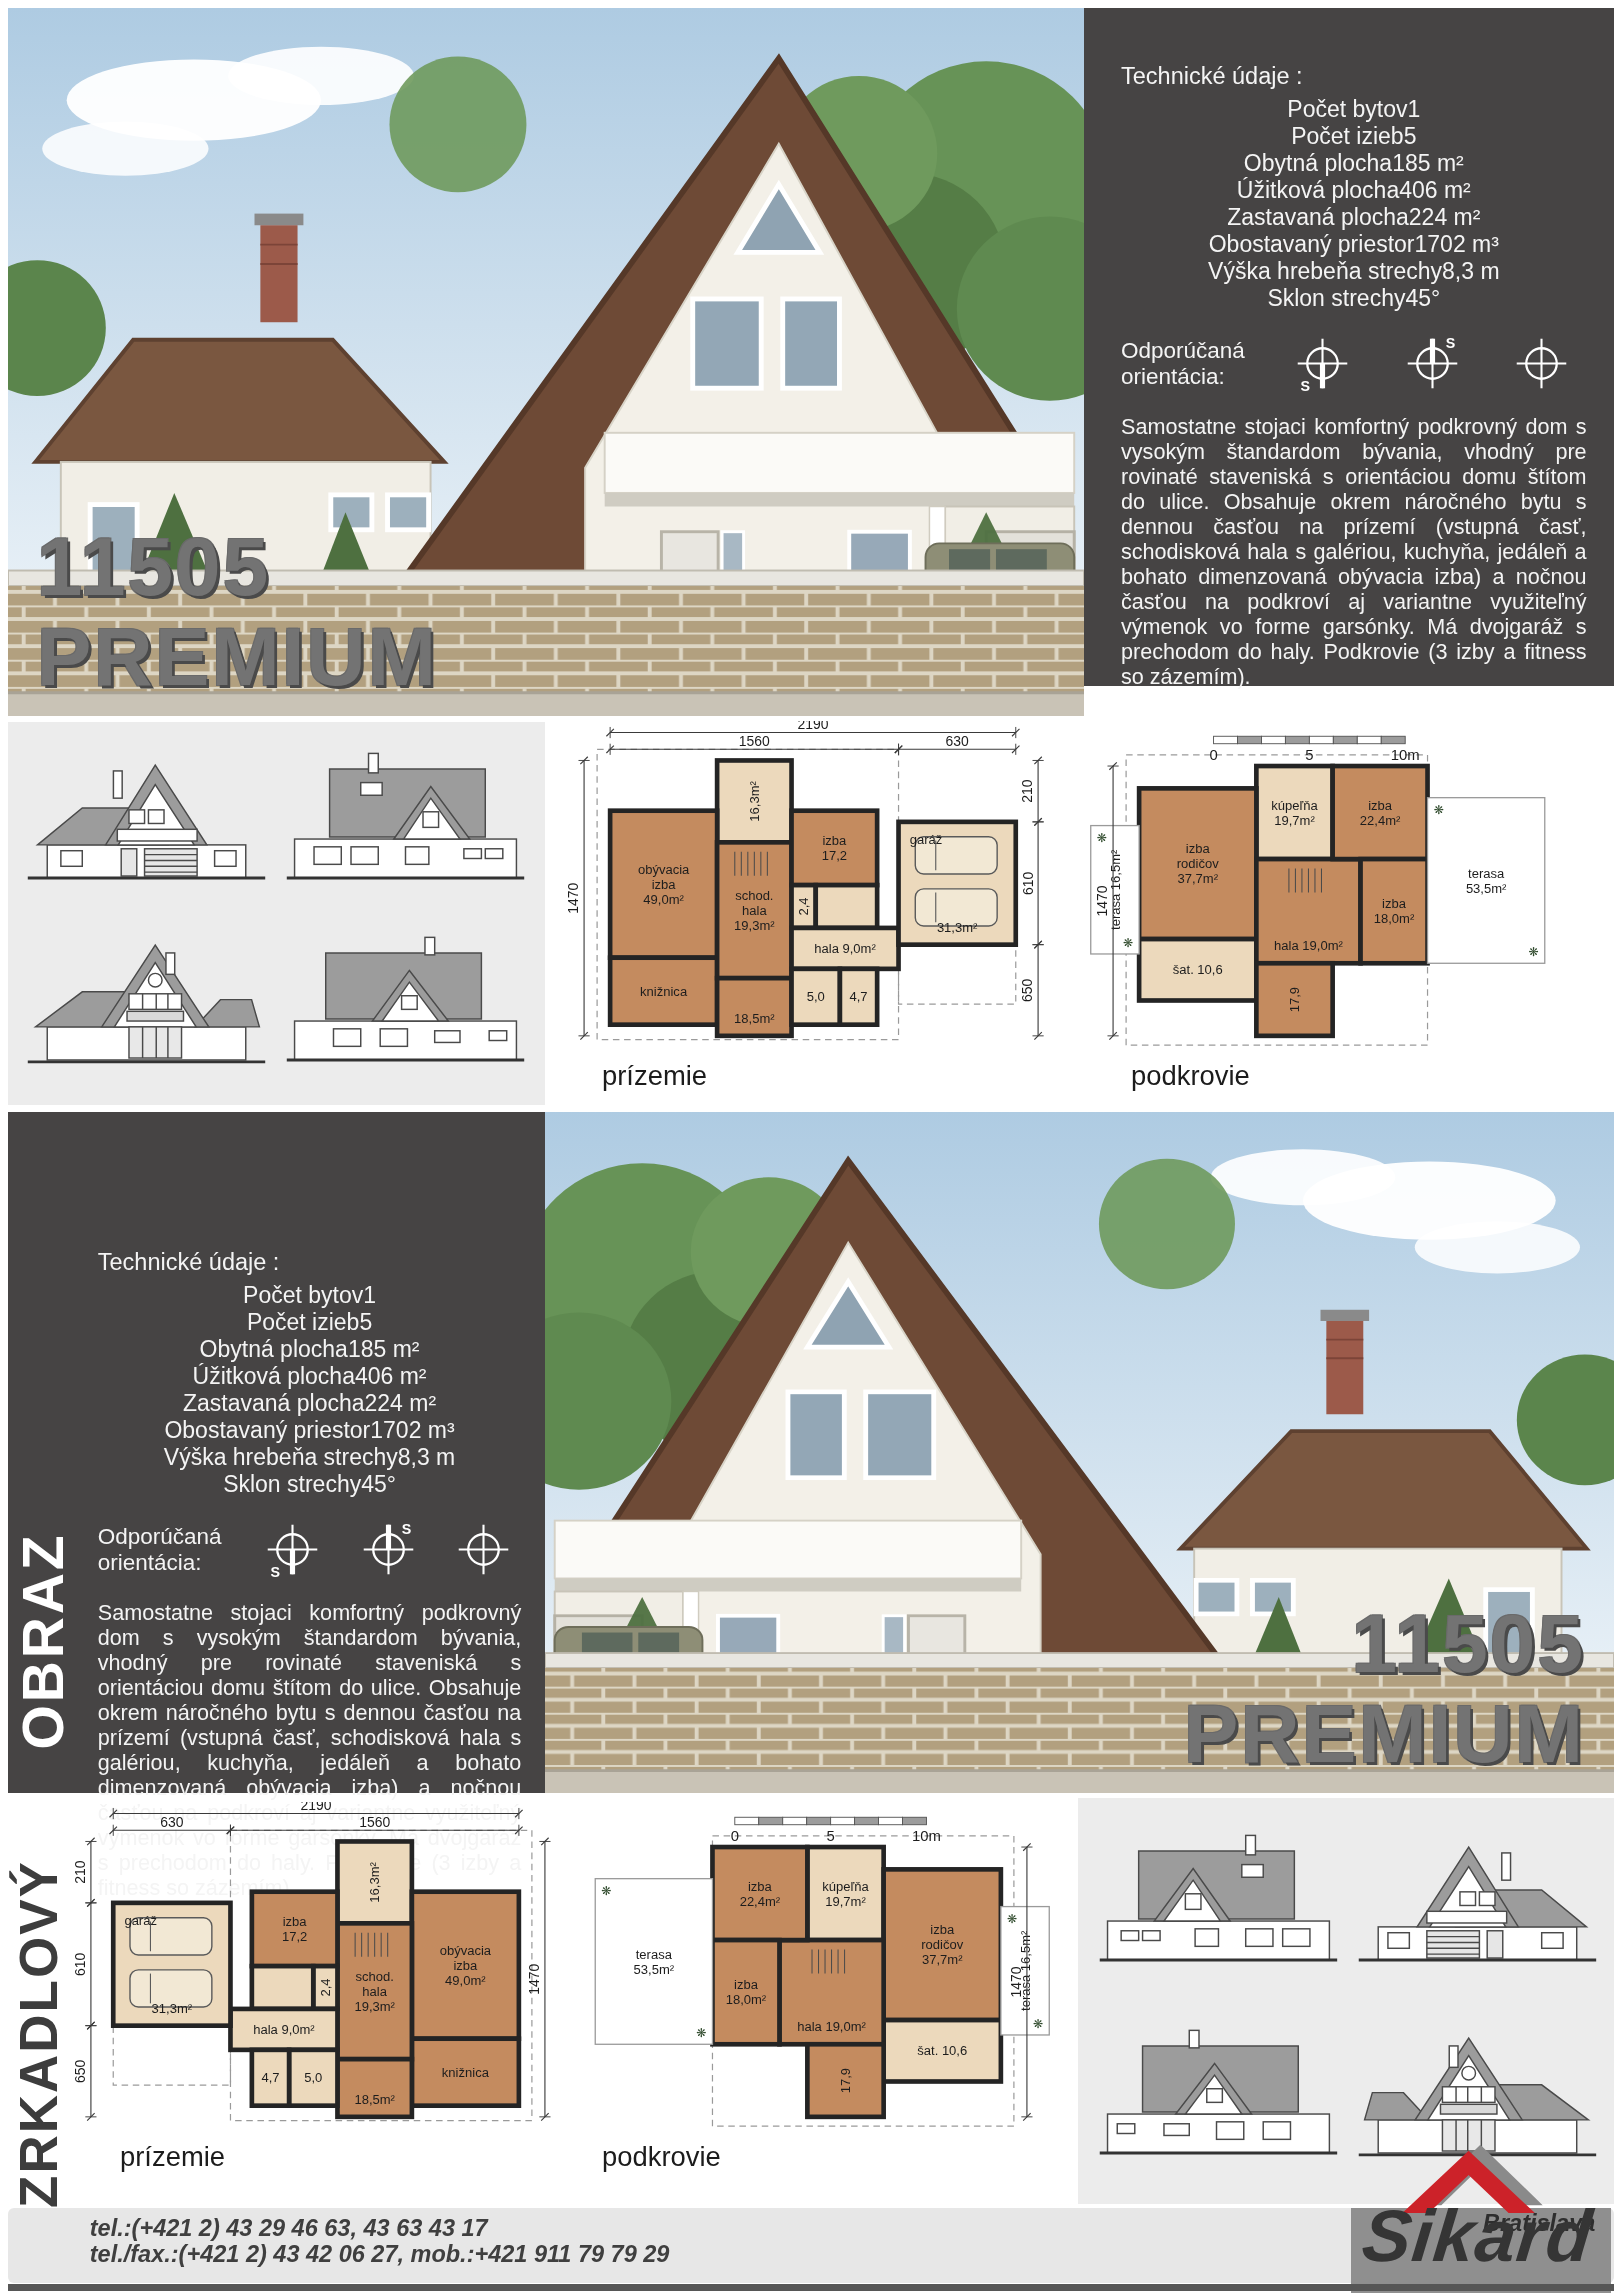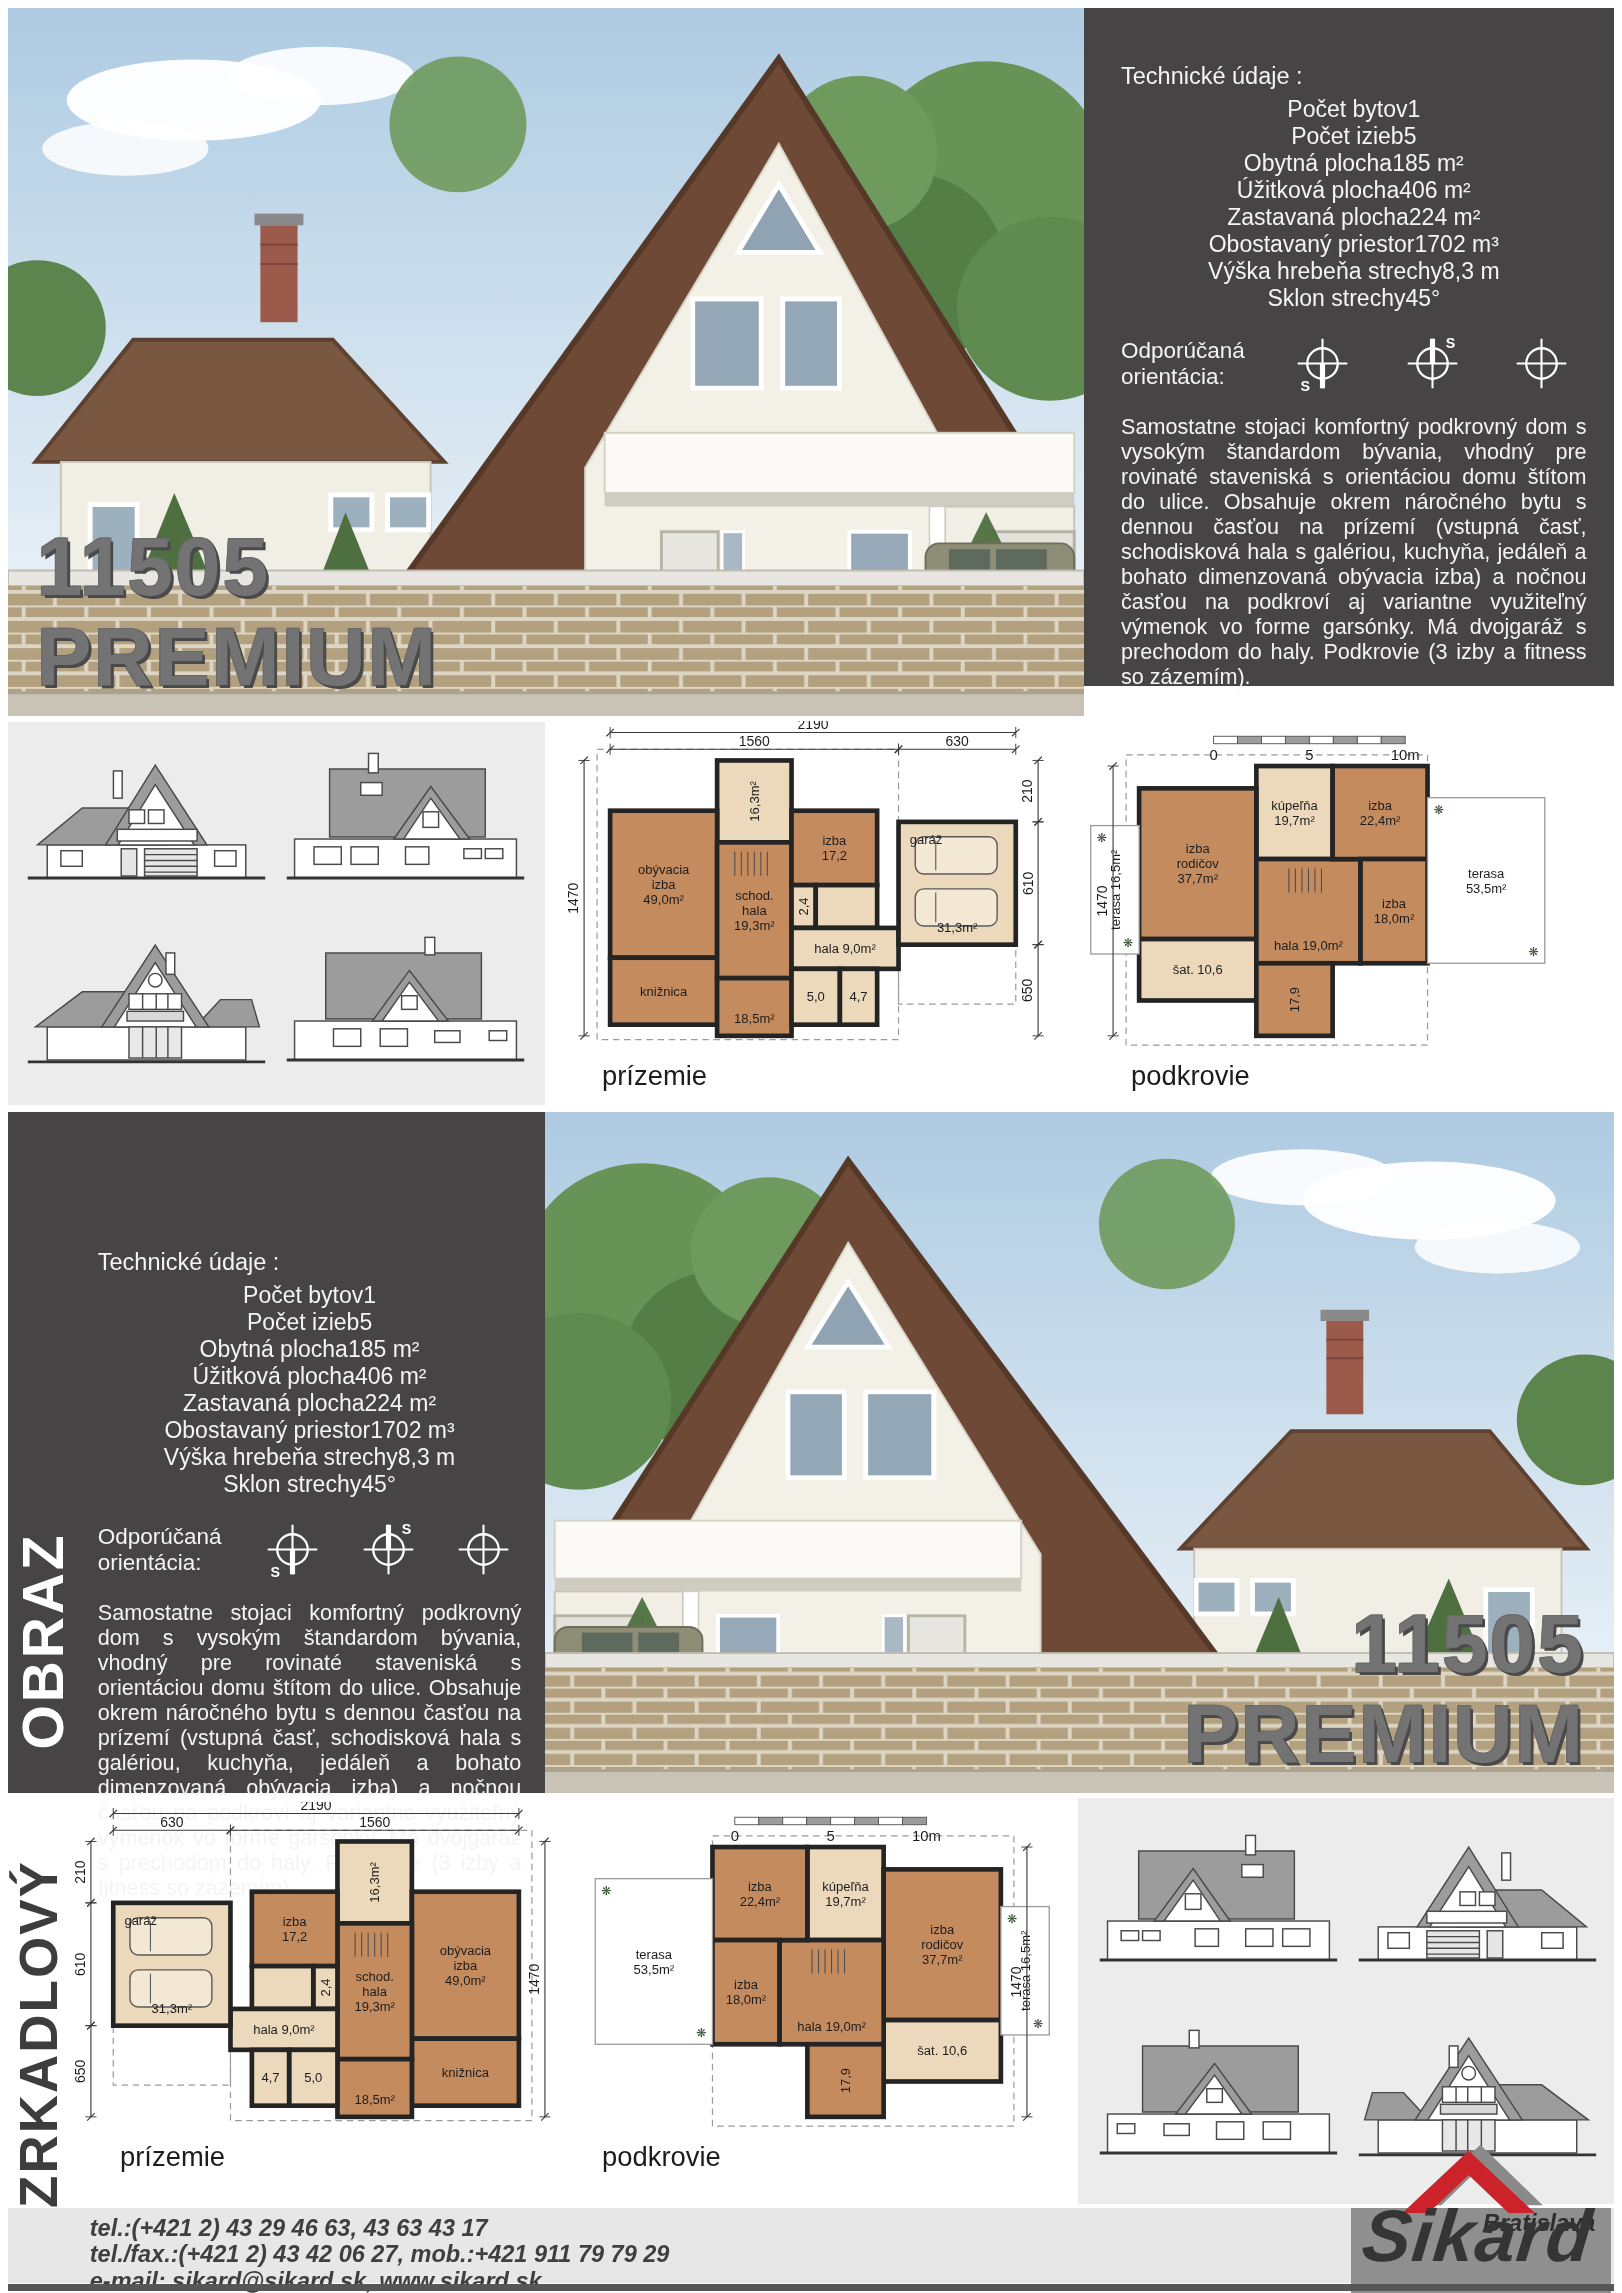--- a/index.html
+++ b/index.html
@@ -44,7 +44,7 @@
   .vlabel.zrk{color:#3d3d3d;font-size:53px;letter-spacing:2px;}
 
   
-  .footer-band{background:#e7e7e7;}
+  .footer-band{background:#e7e7e7;border-radius:6px;}
   .contact{position:absolute;left:82px;top:6.9px;font-style:italic;font-weight:bold;
      font-size:23.5px;line-height:26.5px;color:#3f3f3f;}
   .logo-band{background:#8f8f8f;}

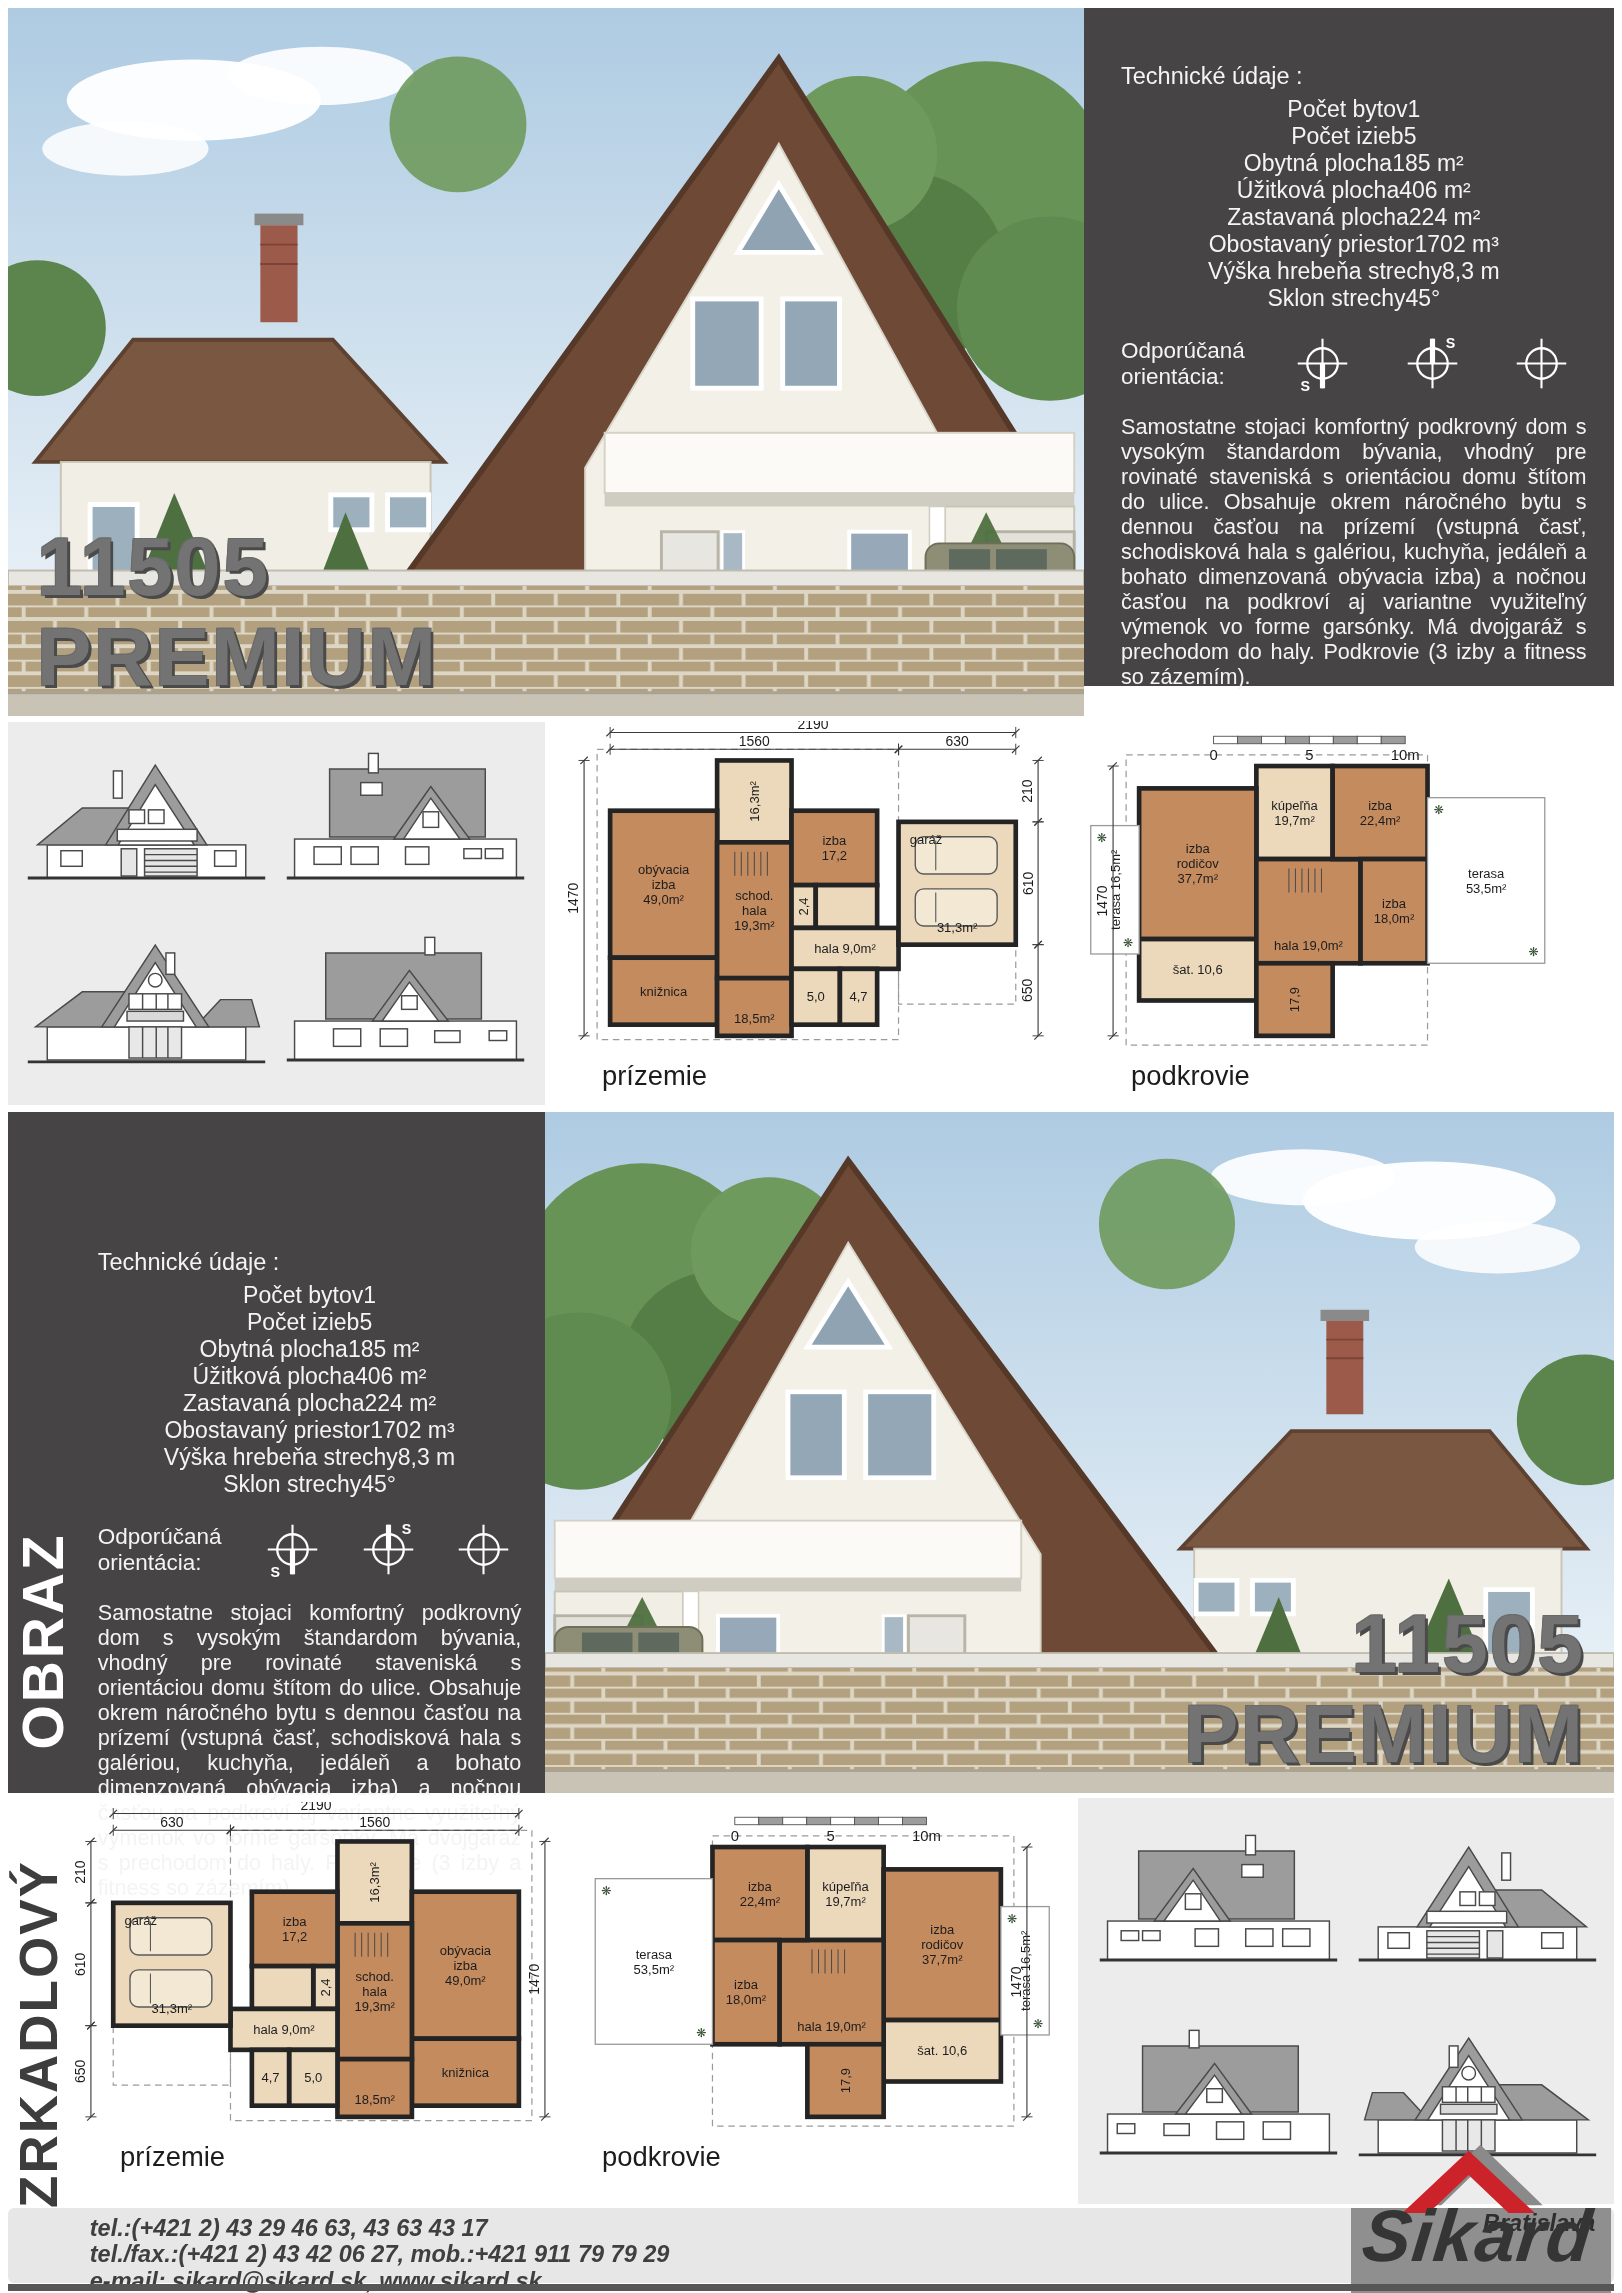--- a/index.html
+++ b/index.html
@@ -837,7 +837,6 @@
   <div class="contact">
     <div>tel.:(+421 2) 43 29 46 63, 43 63 43 17</div>
     <div>tel./fax.:(+421 2) 43 42 06 27, mob.:+421 911 79 79 29</div>
-    <div>e-mail: sikard@sikard.sk, www.sikard.sk</div>
   </div>
 </div>
 

